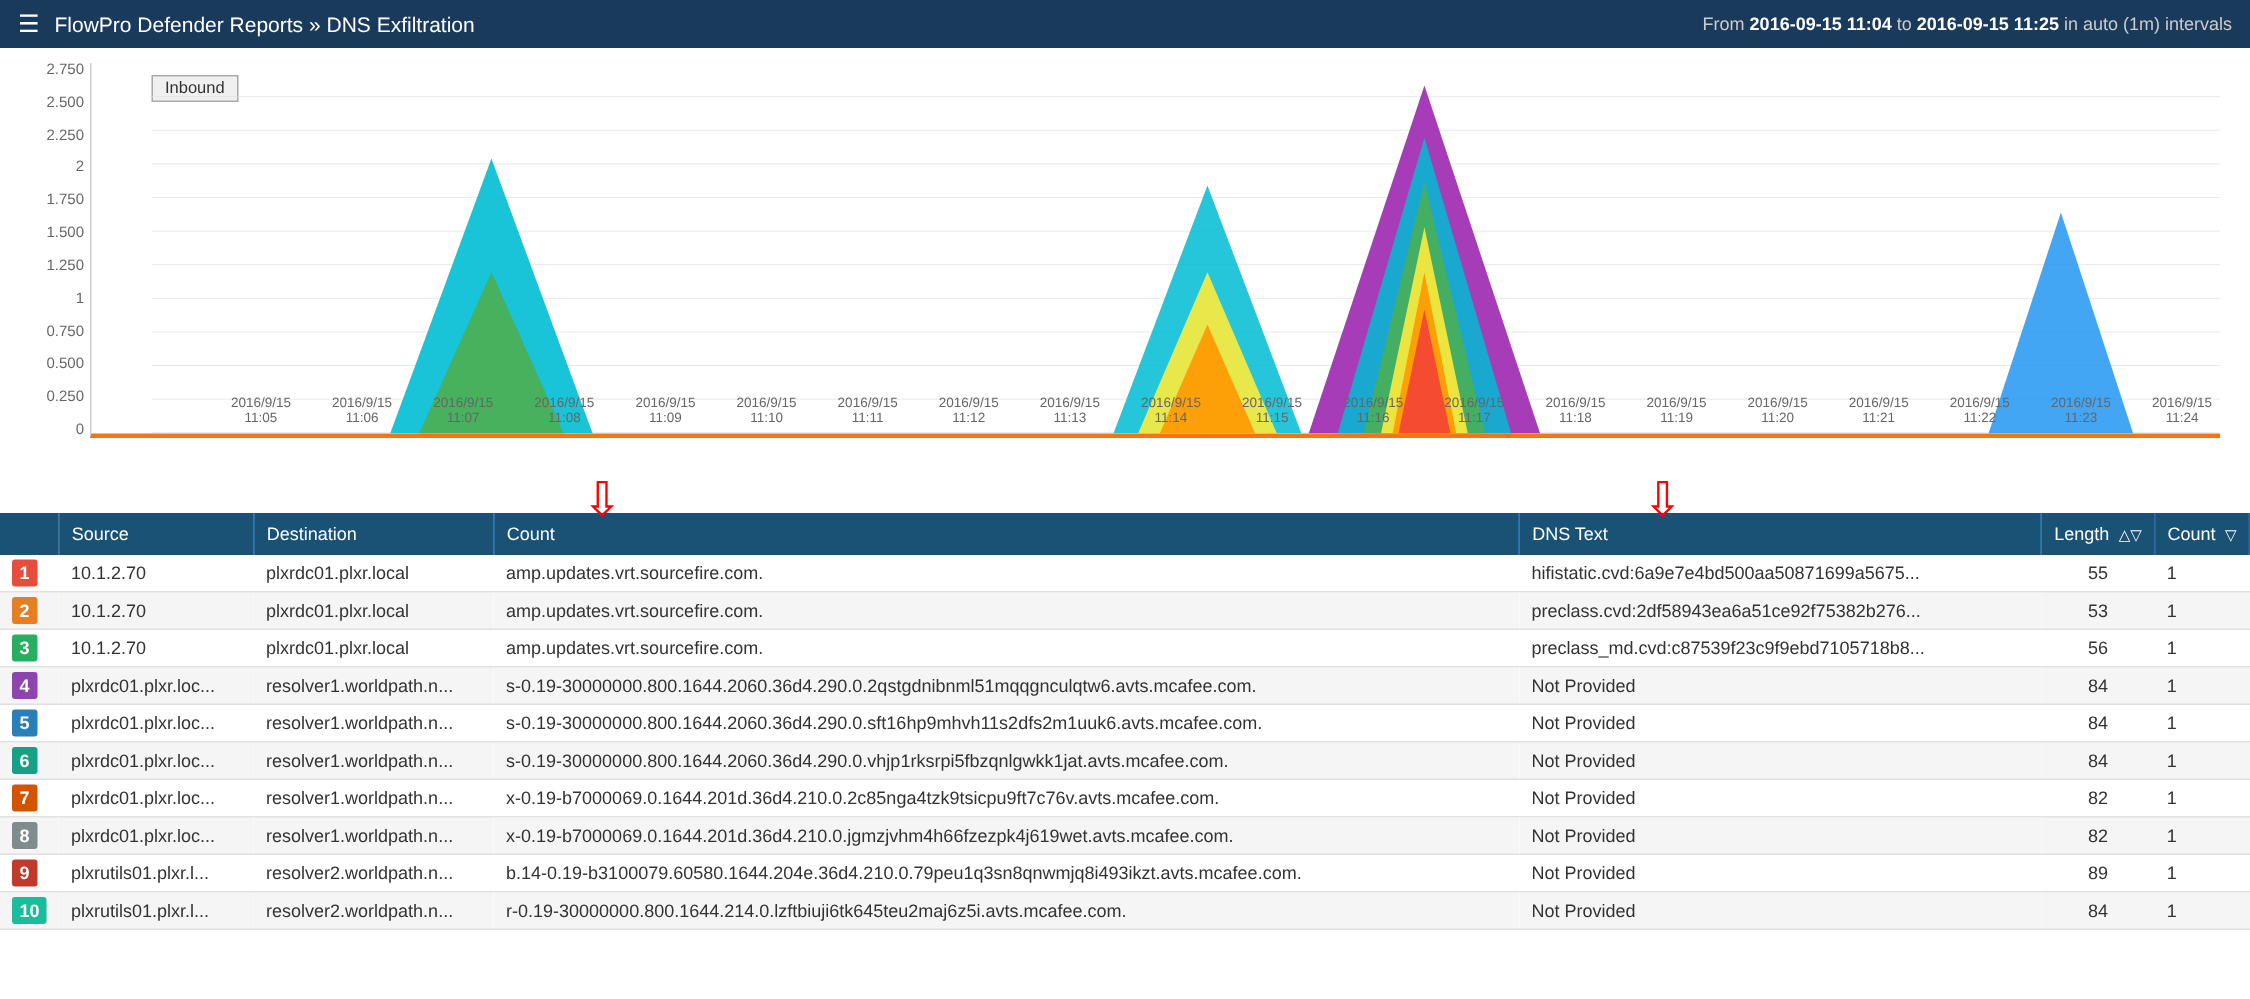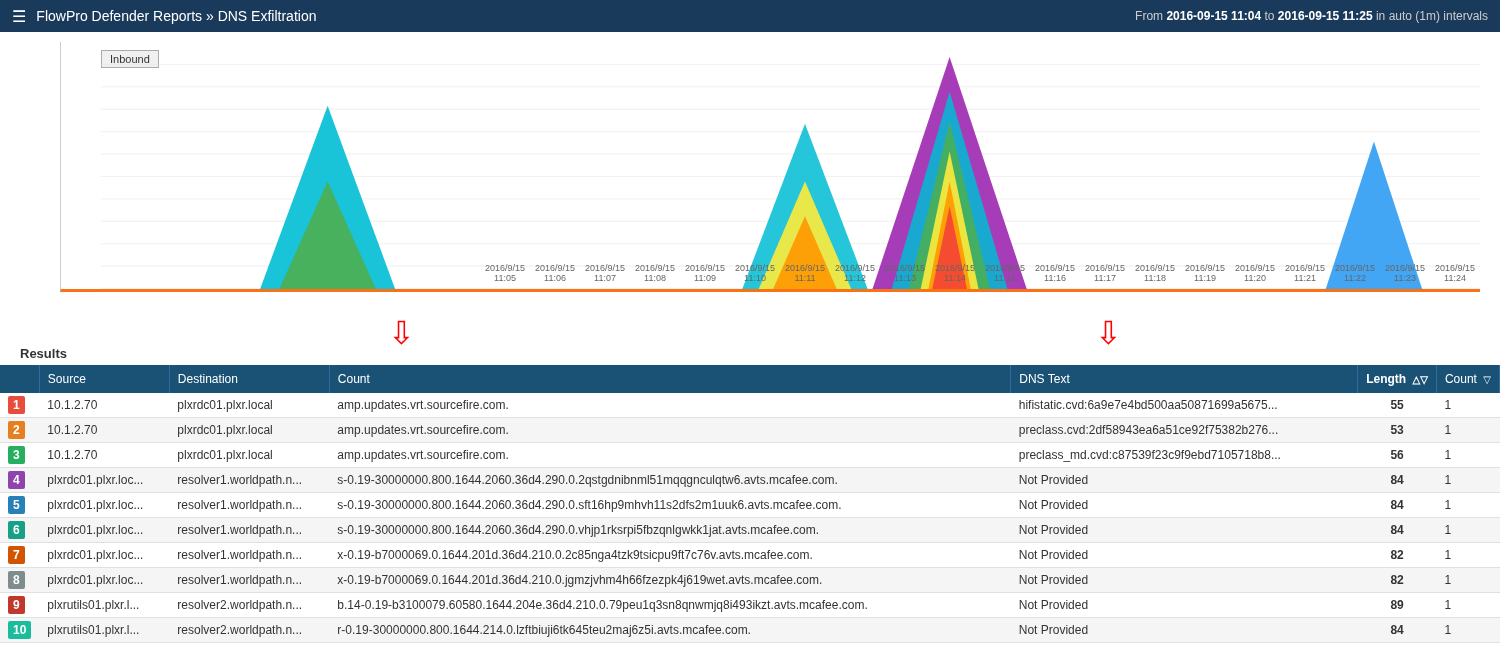--- a/index.html
+++ b/index.html
@@ -165,6 +165,20 @@
 
 <div id="chart-container">
   <div id="chart-wrapper">
+    <div class="y-axis">
+      <span>2.750</span>
+      <span>2.500</span>
+      <span>2.250</span>
+      <span>2</span>
+      <span>1.750</span>
+      <span>1.500</span>
+      <span>1.250</span>
+      <span>1</span>
+      <span>0.750</span>
+      <span>0.500</span>
+      <span>0.250</span>
+      <span>0</span>
+    </div>
     <div class="chart-area">
 
       <div class="chart-legend">

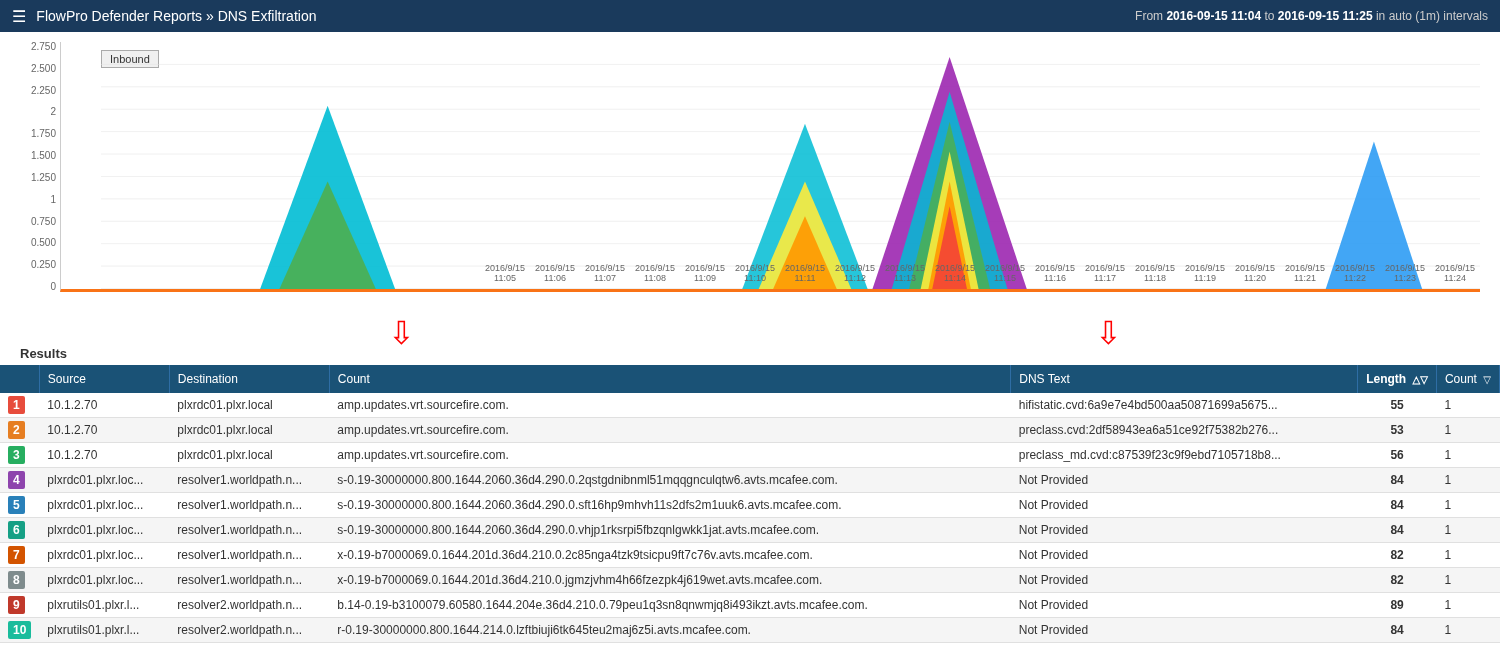--- a/index.html
+++ b/index.html
@@ -74,7 +74,7 @@
       right: 0;
       height: 30px;
       display: flex;
-      justify-content: flex-end;
+      justify-content: space-between;
       align-items: flex-start;
       padding-top: 4px;
       margin-left: 48px;

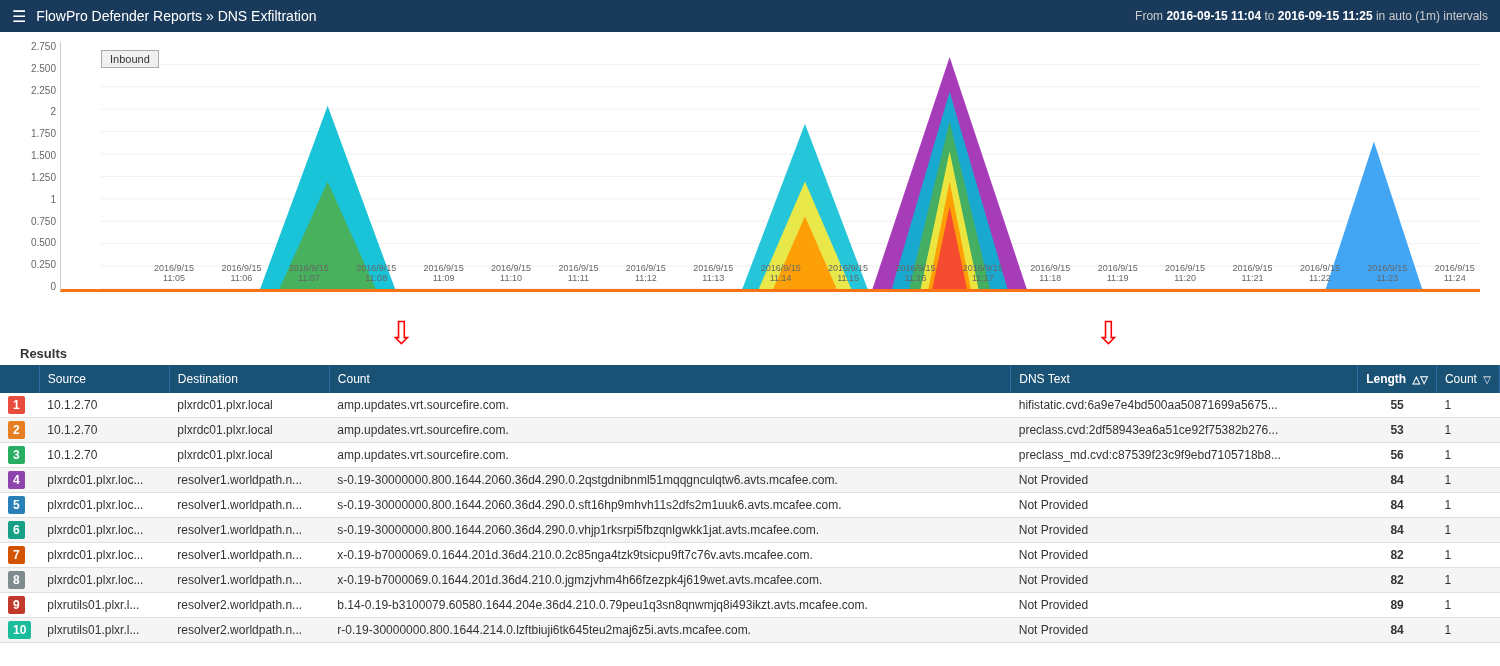--- a/index.html
+++ b/index.html
@@ -256,7 +256,6 @@
 </div>
 
 <div id="results-section">
-  <div id="results-label">Results</div>
   <table>
     <thead>
       <tr>

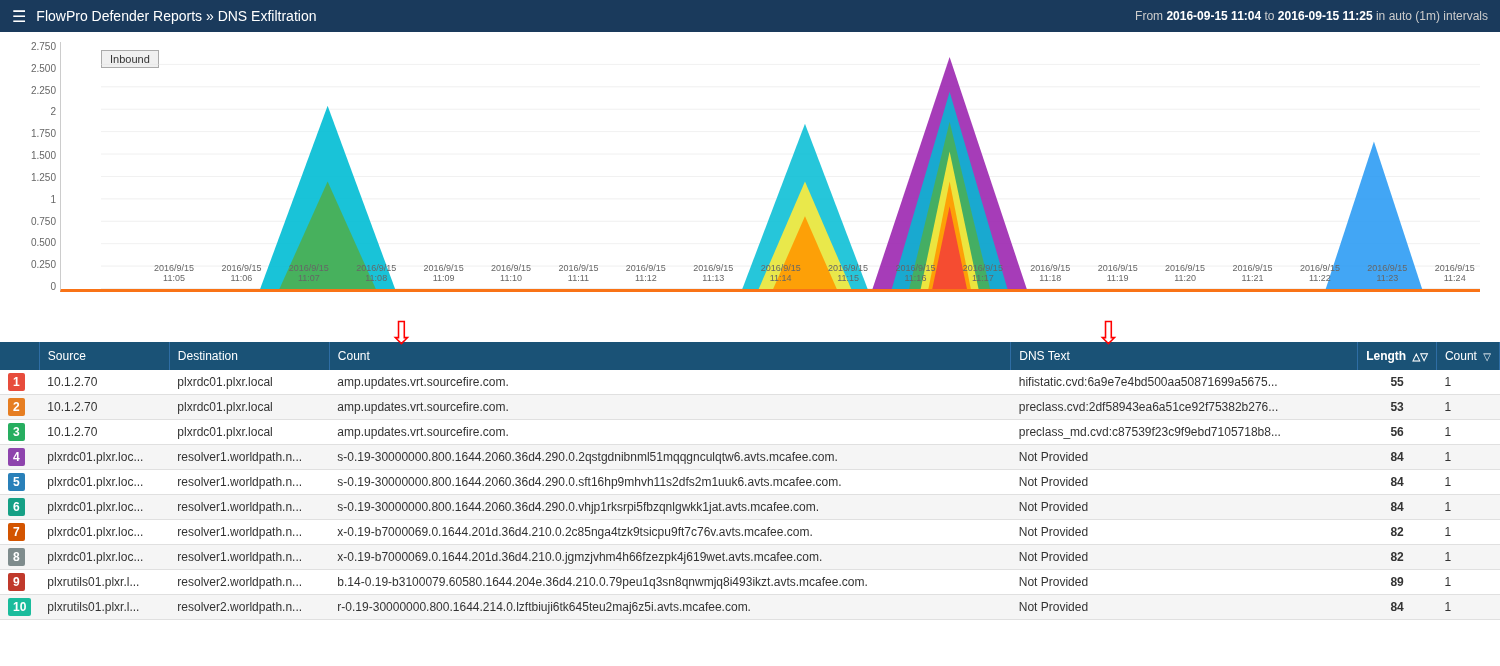--- a/index.html
+++ b/index.html
@@ -146,7 +146,7 @@
     .col-dest { width: 160px; }
     .col-qname { max-width: 600px; overflow: hidden; text-overflow: ellipsis; white-space: nowrap; }
     .col-dnstext { max-width: 330px; overflow: hidden; text-overflow: ellipsis; white-space: nowrap; }
-    .col-length { width: 70px; text-align: center; font-weight: bold; }
+    .col-length { width: 70px; text-align: center; }
     .col-count { width: 60px; text-align: left; }
     .truncate { overflow: hidden; text-overflow: ellipsis; white-space: nowrap; display: block; max-width: 100%; }
   </style>

